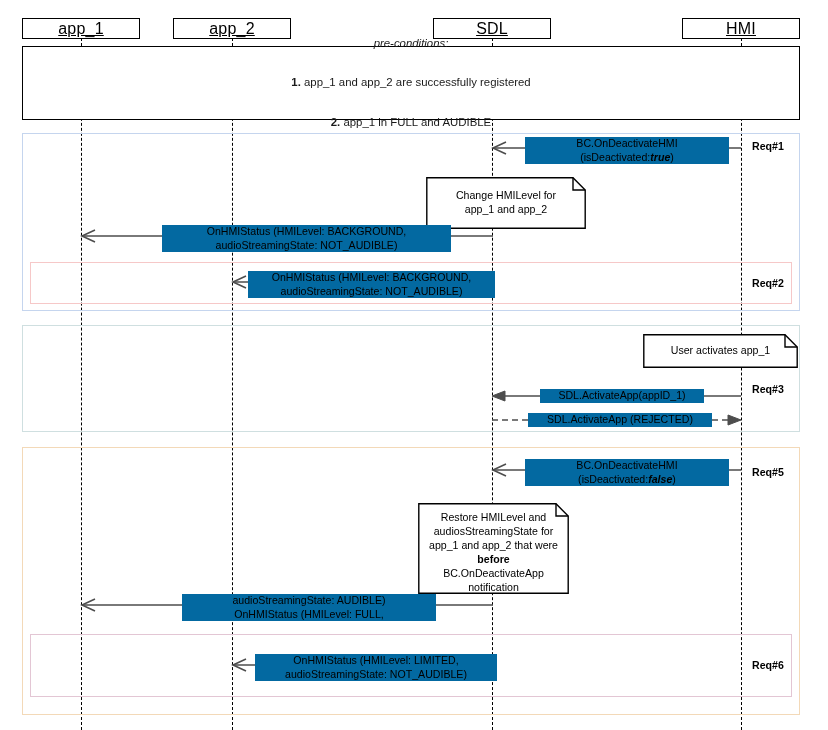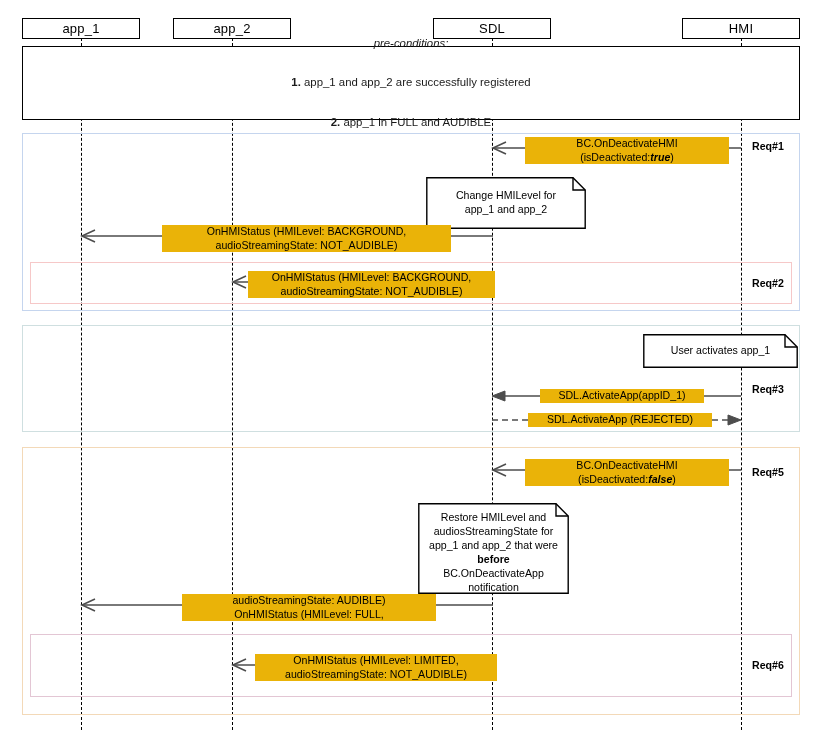--- a/index.html
+++ b/index.html
@@ -33,8 +33,9 @@
     z-index: 8;
   }
   .actor-label {
-    font-size: 13px;
+    font-size: 16px;
     color: #000;
+    text-decoration: underline;
     letter-spacing: .2px;
     white-space: nowrap;
   }

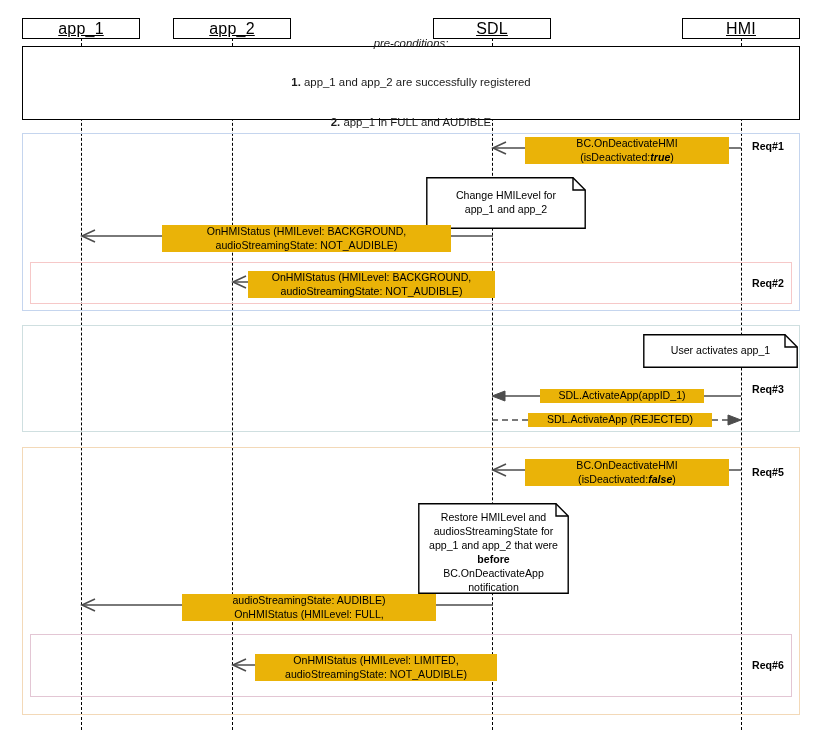--- a/index.html
+++ b/index.html
@@ -97,7 +97,7 @@
     color: #000;
     text-align: center;
     white-space: nowrap;
-    background: #eab308;
+    background: #0369a1;
     z-index: 7;
     padding: 0 2px;
   }

